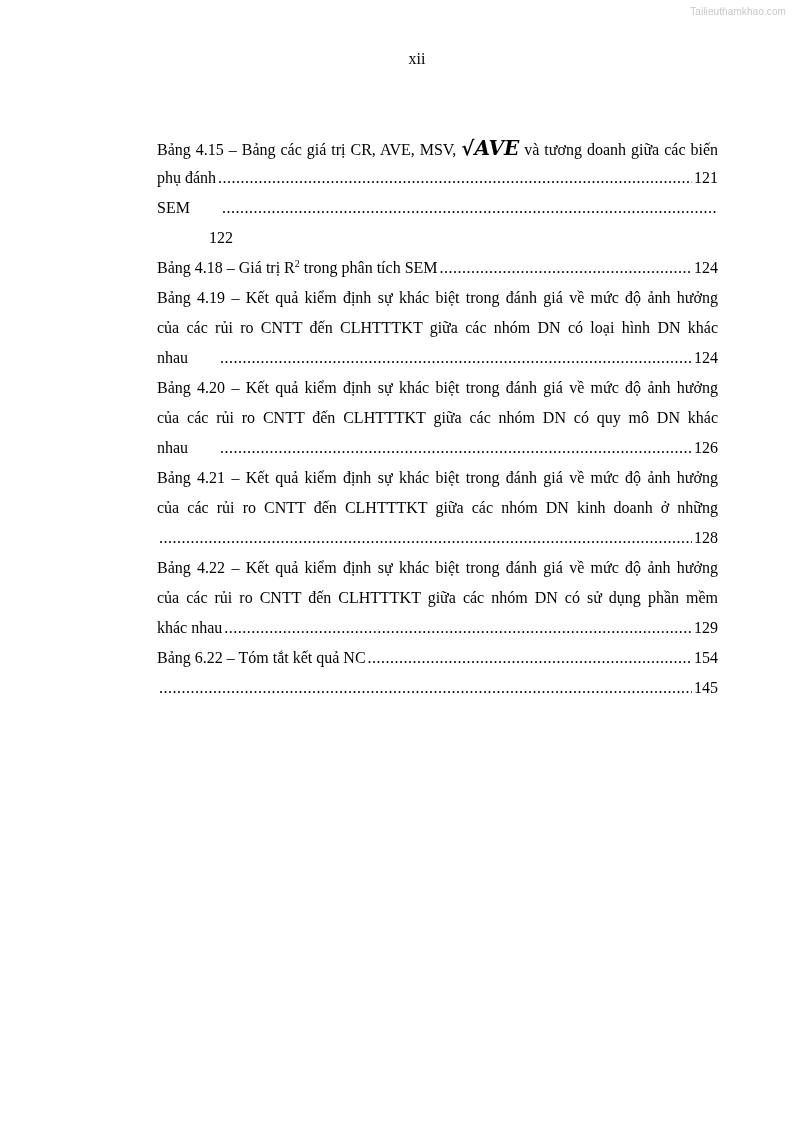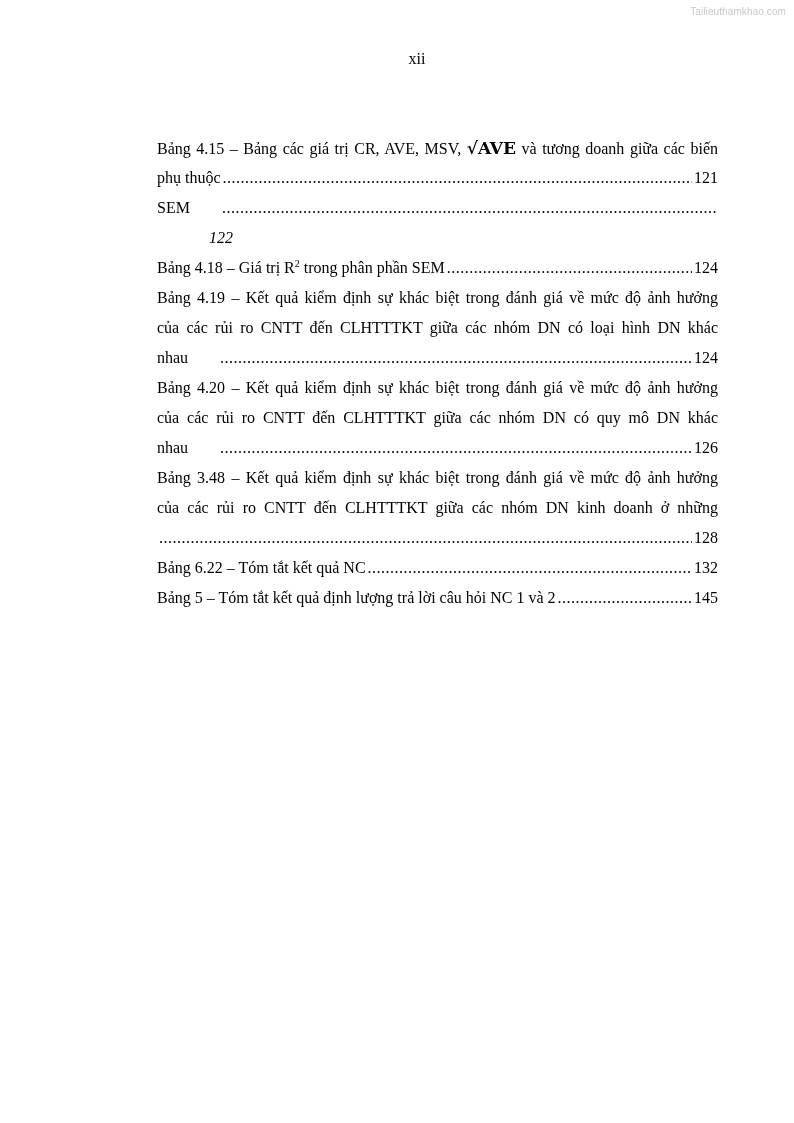--- a/index.html
+++ b/index.html
@@ -80,7 +80,8 @@
     .sqrt-ave {
       font-family: "DejaVu Serif", serif;
       font-weight: bold;
-      font-size: 17px;
+      font-style: italic;
+      font-size: 20px;
     }
     sup {
       font-size: 10px;

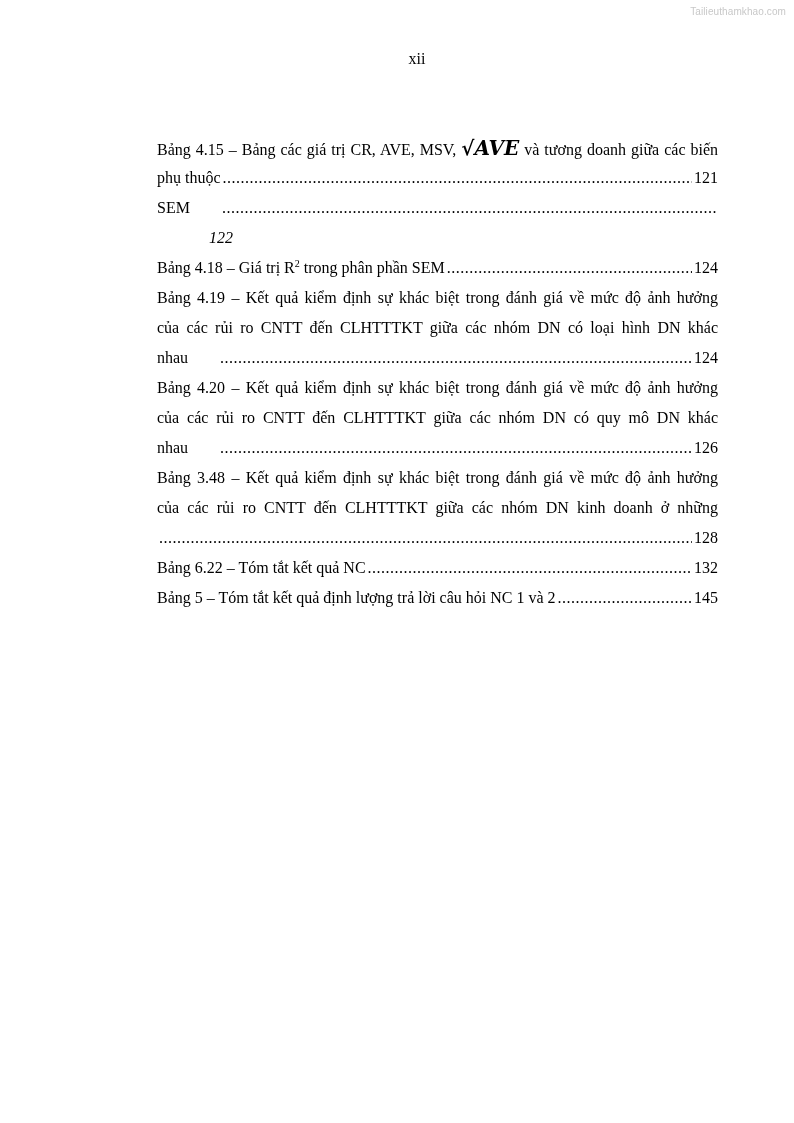--- a/index.html
+++ b/index.html
@@ -101,7 +101,7 @@
   <div>
     <div class="entry-line justify"><span>Bảng 4.15 – Bảng các giá trị CR, AVE, MSV, </span><span class="sqrt-ave">√AVE</span><span> và tương doanh giữa các biến</span></div>
     <div class="entry-line">
-      <span class="text">phụ thuộc</span>
+      <span class="text">phụ đánh</span>
       <span class="leader"></span>
       <span class="page">121</span>
     </div>

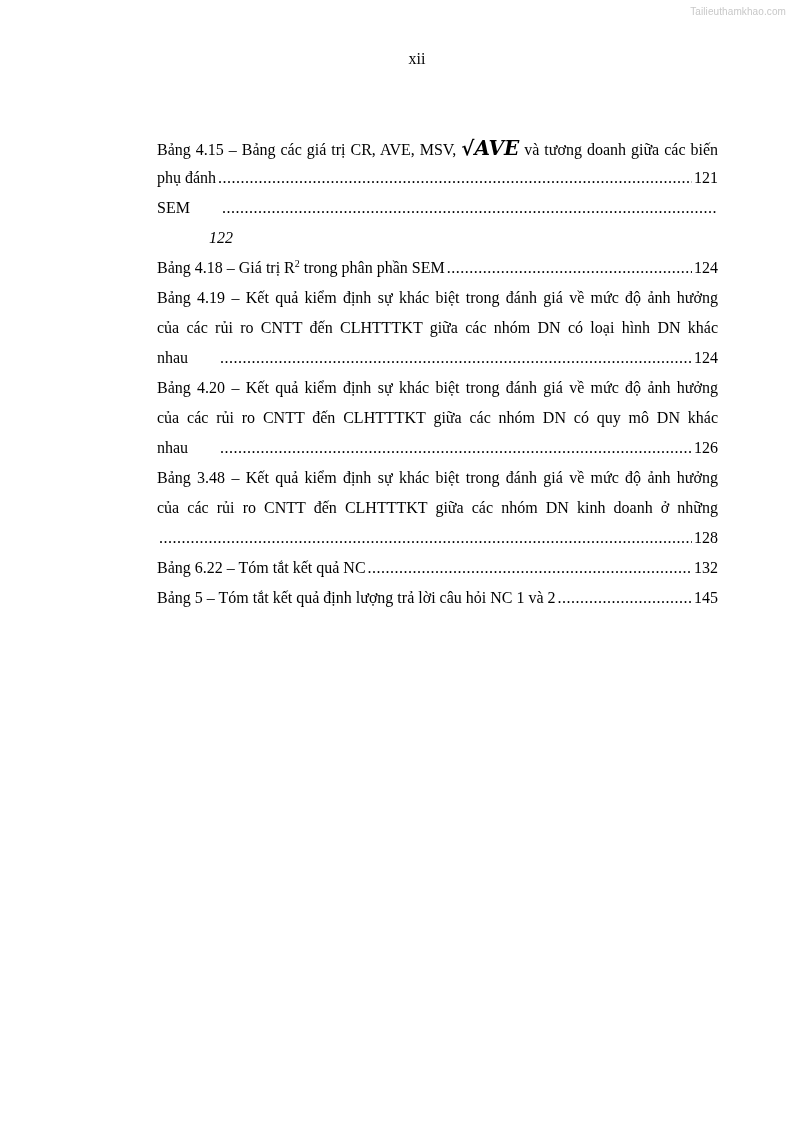--- a/index.html
+++ b/index.html
@@ -75,7 +75,6 @@
     .indent-page {
       padding-left: 52px;
       height: 30px;
-      font-style: italic;
     }
     .sqrt-ave {
       font-family: "DejaVu Serif", serif;

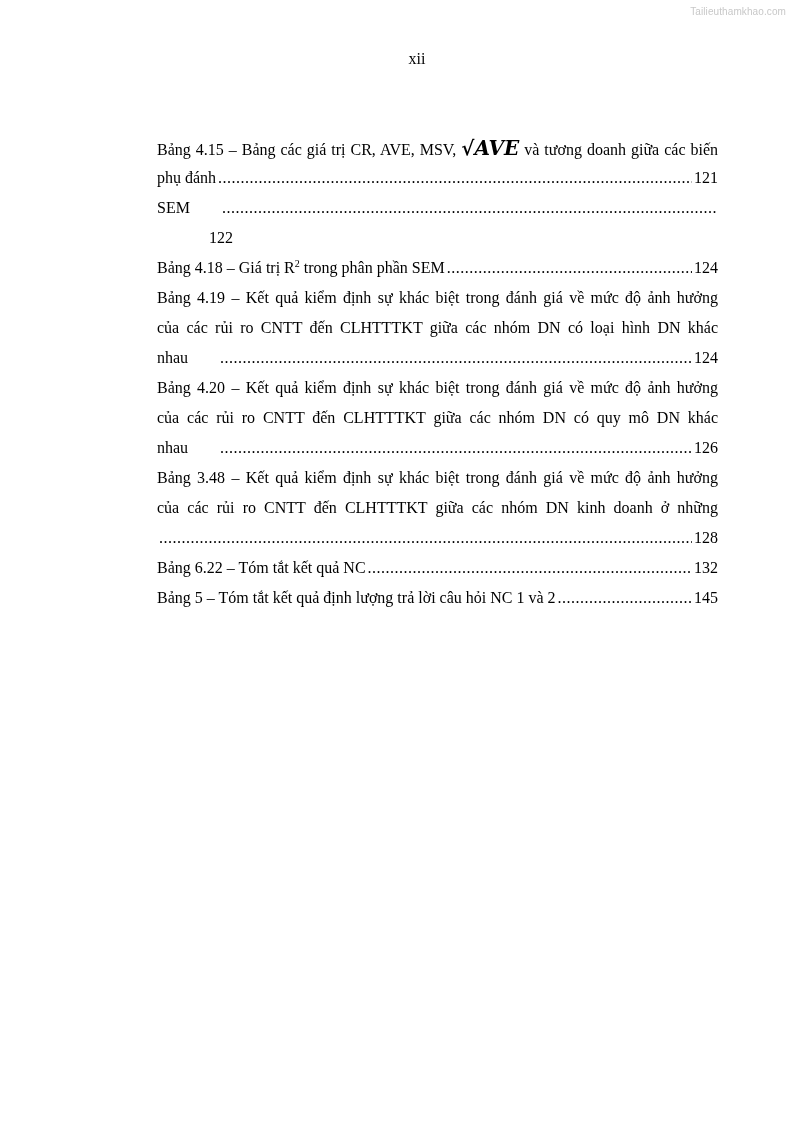--- a/index.html
+++ b/index.html
@@ -118,7 +118,7 @@
 
   <div>
     <div class="entry-line">
-      <span class="text"><span>Bảng 4.18 – Giá trị R</span><sup>2</sup><span> trong phân phần SEM</span></span>
+      <span class="text"><span>Bảng 4.18 – Giá trị R</span><sup>2</sup><span> trong phân tích SEM</span></span>
       <span class="leader"></span>
       <span class="page">124</span>
     </div>

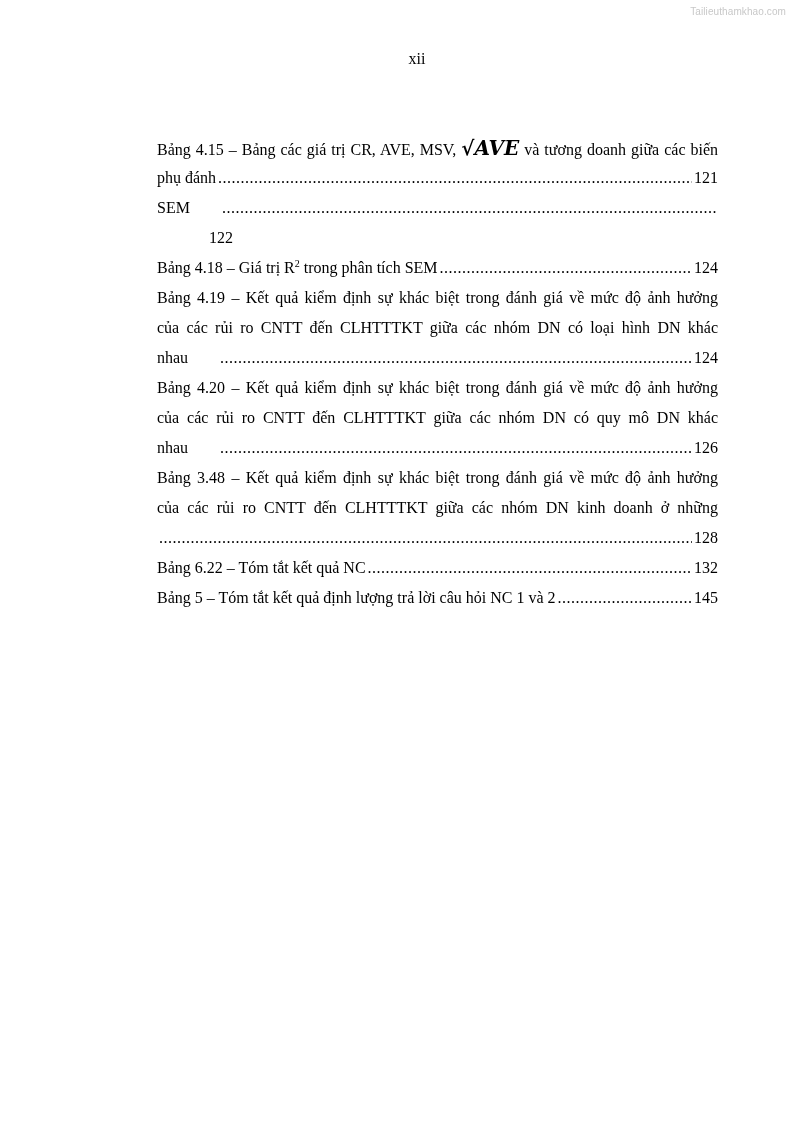--- a/index.html
+++ b/index.html
@@ -147,7 +147,7 @@
   </div>
 
   <div>
-    <div class="entry-line justify">Bảng 3.48 – Kết quả kiểm định sự khác biệt trong đánh giá về mức độ ảnh hưởng</div>
+    <div class="entry-line justify">Bảng 4.21 – Kết quả kiểm định sự khác biệt trong đánh giá về mức độ ảnh hưởng</div>
     <div class="entry-line justify">của các rủi ro CNTT đến CLHTTTKT giữa các nhóm DN kinh doanh ở những</div>
     <div class="entry-line">
       <span class="leader"></span>

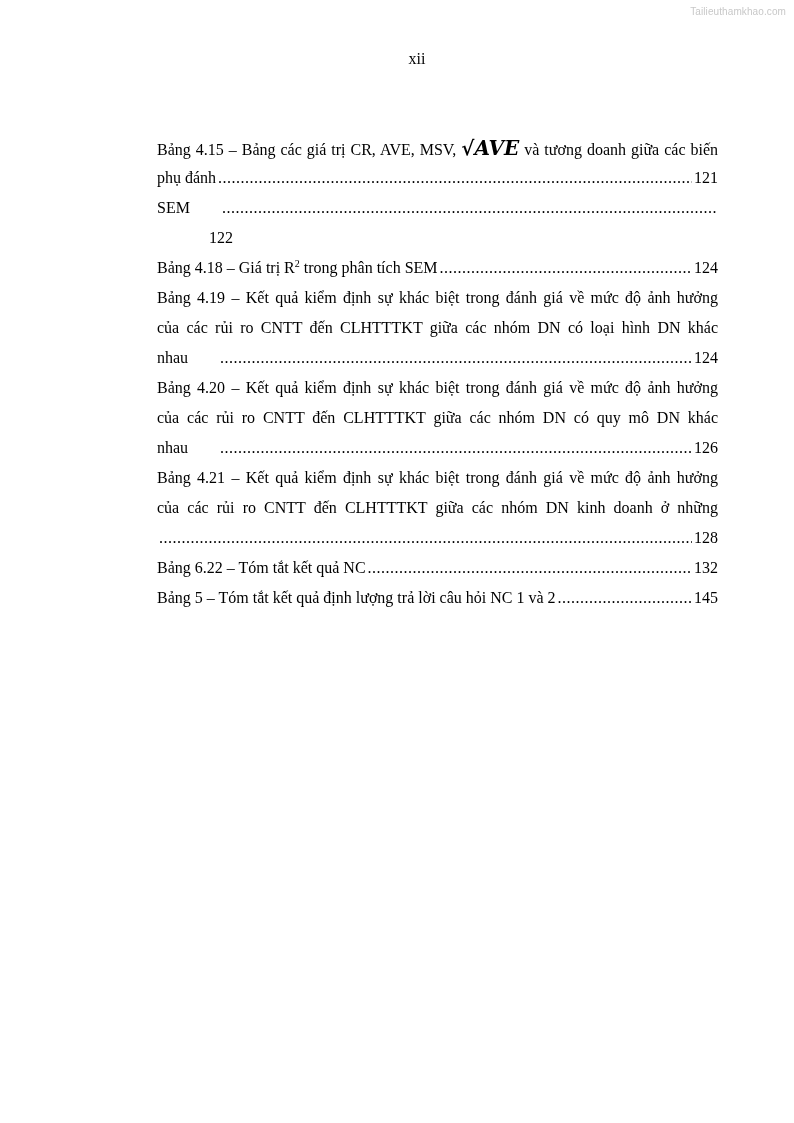--- a/index.html
+++ b/index.html
@@ -155,6 +155,15 @@
     </div>
   </div>
 
+  <div>
+    <div class="entry-line justify">Bảng 4.22 – Kết quả kiểm định sự khác biệt trong đánh giá về mức độ ảnh hưởng</div>
+    <div class="entry-line justify">của các rủi ro CNTT đến CLHTTTKT giữa các nhóm DN có sử dụng phần mềm</div>
+    <div class="entry-line">
+      <span class="text">khác nhau</span>
+      <span class="leader"></span>
+      <span class="page">129</span>
+    </div>
+  </div>
 
   <div>
     <div class="entry-line">

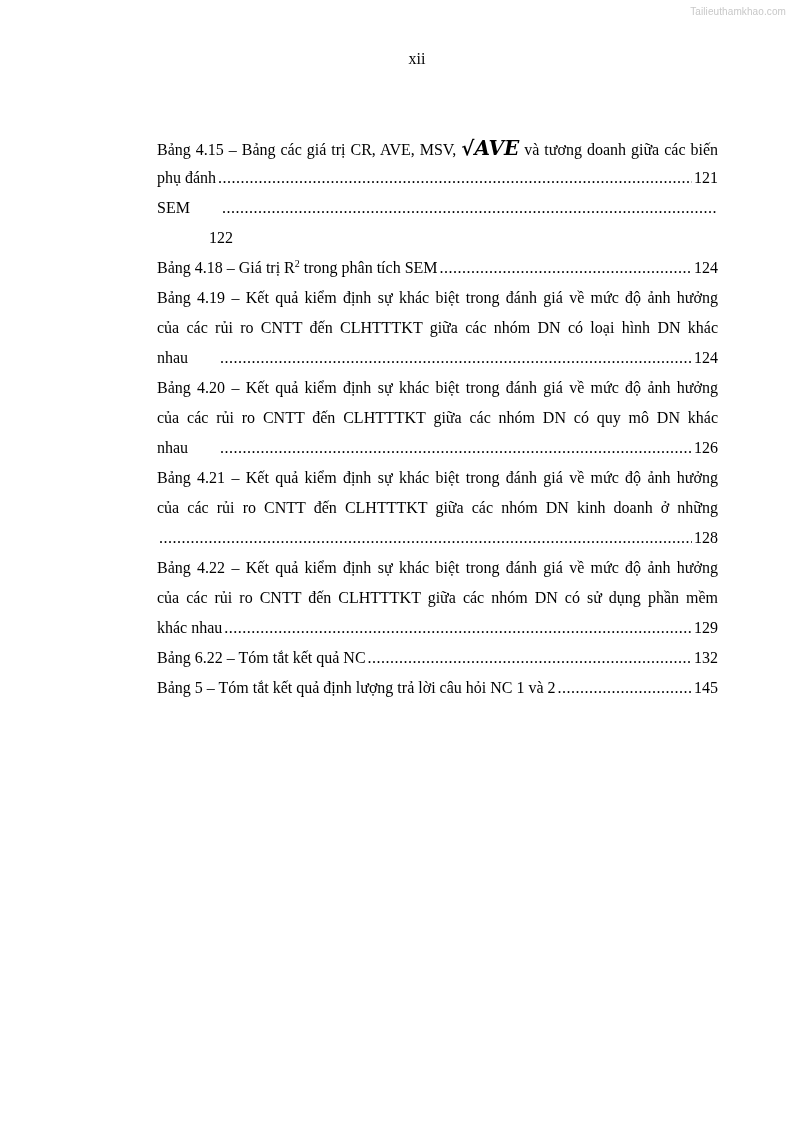--- a/index.html
+++ b/index.html
@@ -169,7 +169,7 @@
     <div class="entry-line">
       <span class="text">Bảng 6.22 – Tóm tắt kết quả NC</span>
       <span class="leader"></span>
-      <span class="page">132</span>
+      <span class="page">154</span>
     </div>
   </div>
 

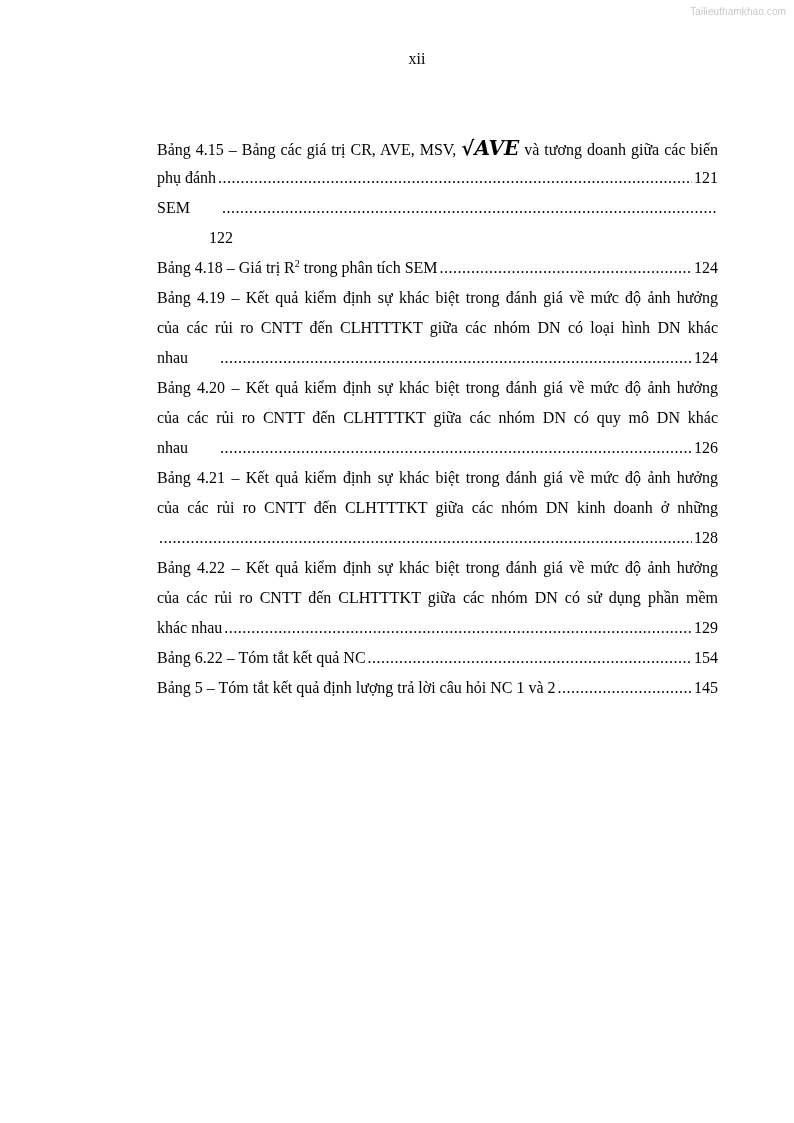--- a/index.html
+++ b/index.html
@@ -175,7 +175,6 @@
 
   <div>
     <div class="entry-line">
-      <span class="text">Bảng 5 – Tóm tắt kết quả định lượng trả lời câu hỏi NC 1 và 2</span>
       <span class="leader"></span>
       <span class="page">145</span>
     </div>

